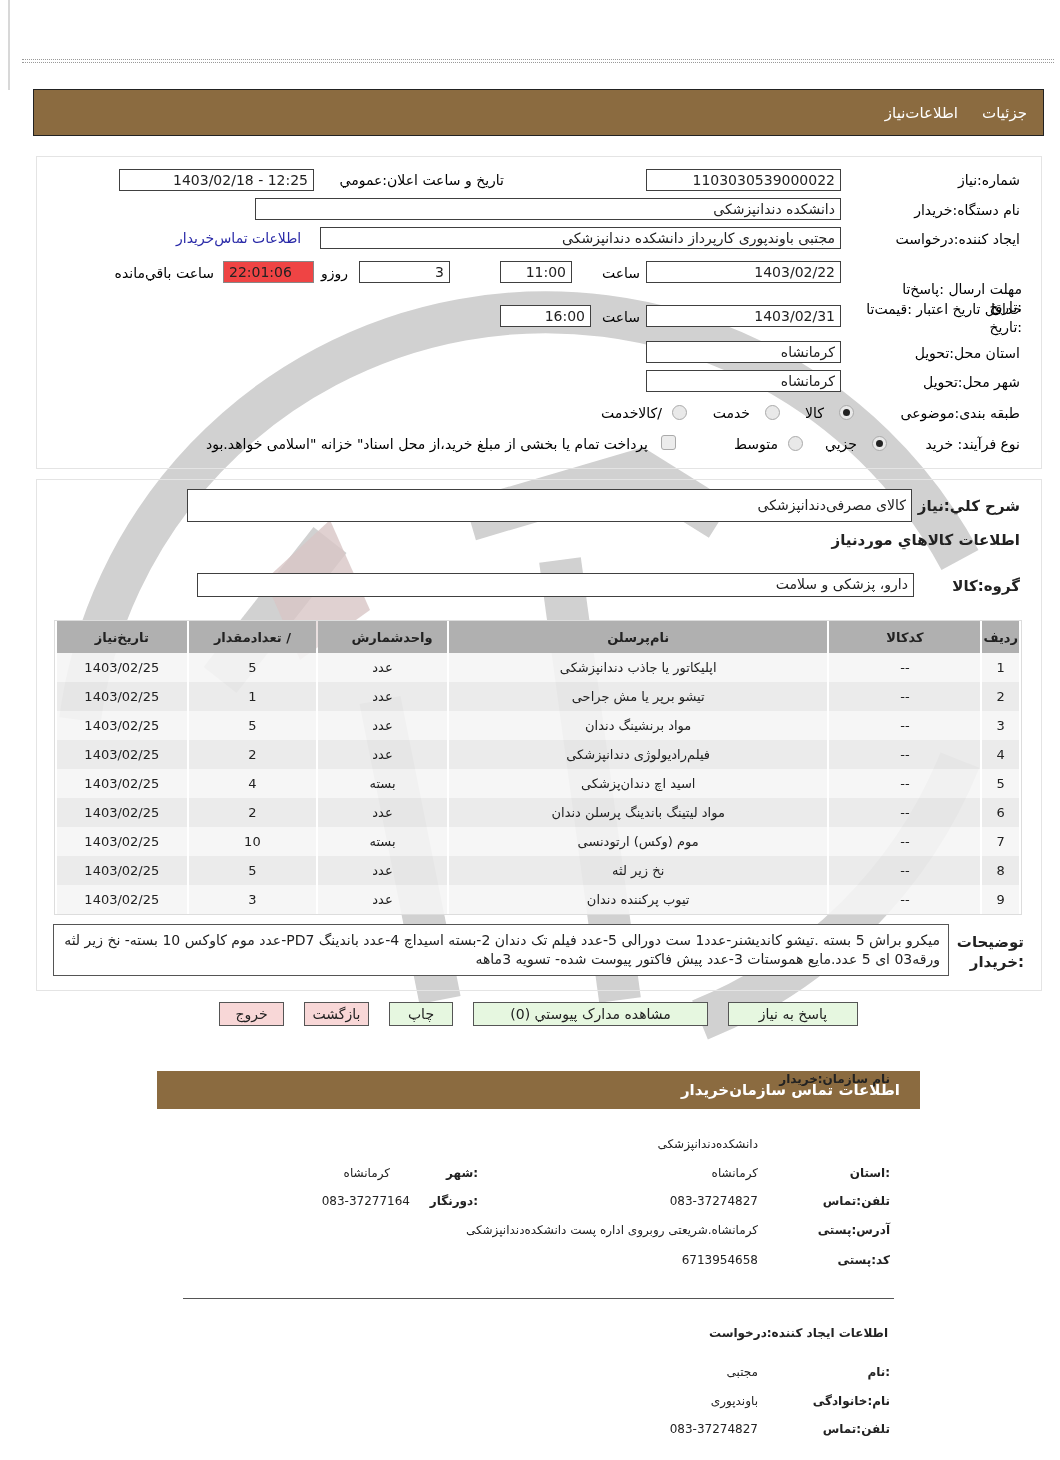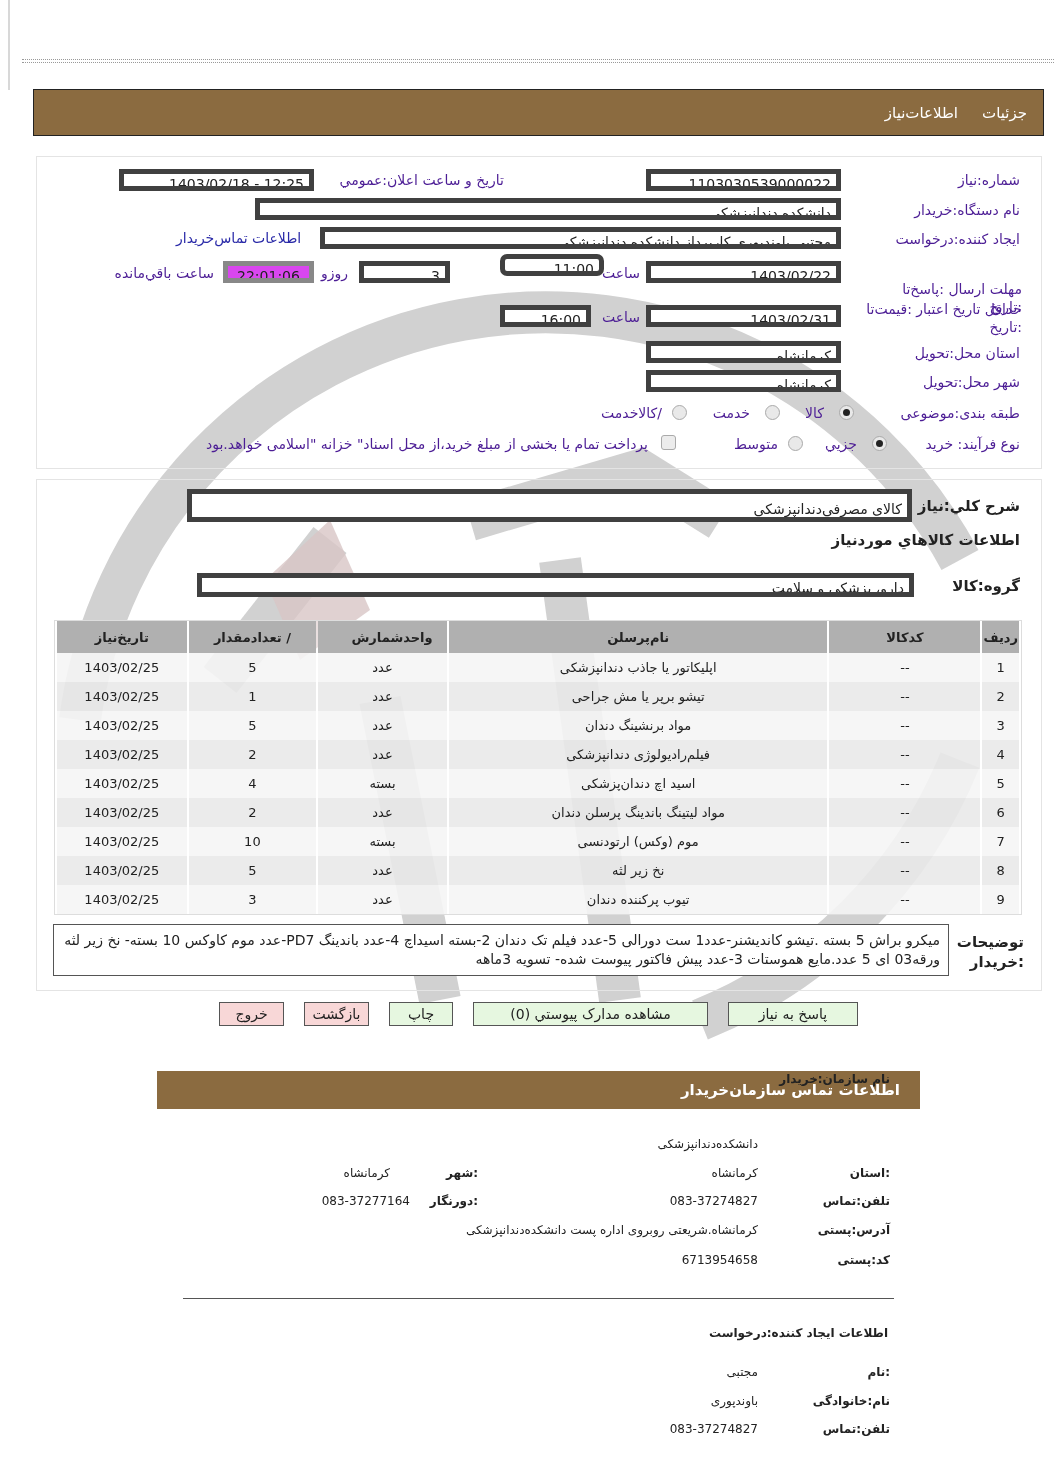--- a/index.html
+++ b/index.html
@@ -39,7 +39,7 @@
 
   .lbl { position: absolute; font-size: 14px; color: #4c1d95; white-space: nowrap; direction: rtl; text-align: right; }
   .box {
-    position: absolute; height: 22px; border: 5px solid #404040; background: #fff;
+    position: absolute; height: 22px; border: 1px solid #404040; background: #fff;
     font-size: 14px; line-height: 20px; padding: 0 5px; white-space: nowrap; overflow: hidden;
     direction: rtl; text-align: right;
   }

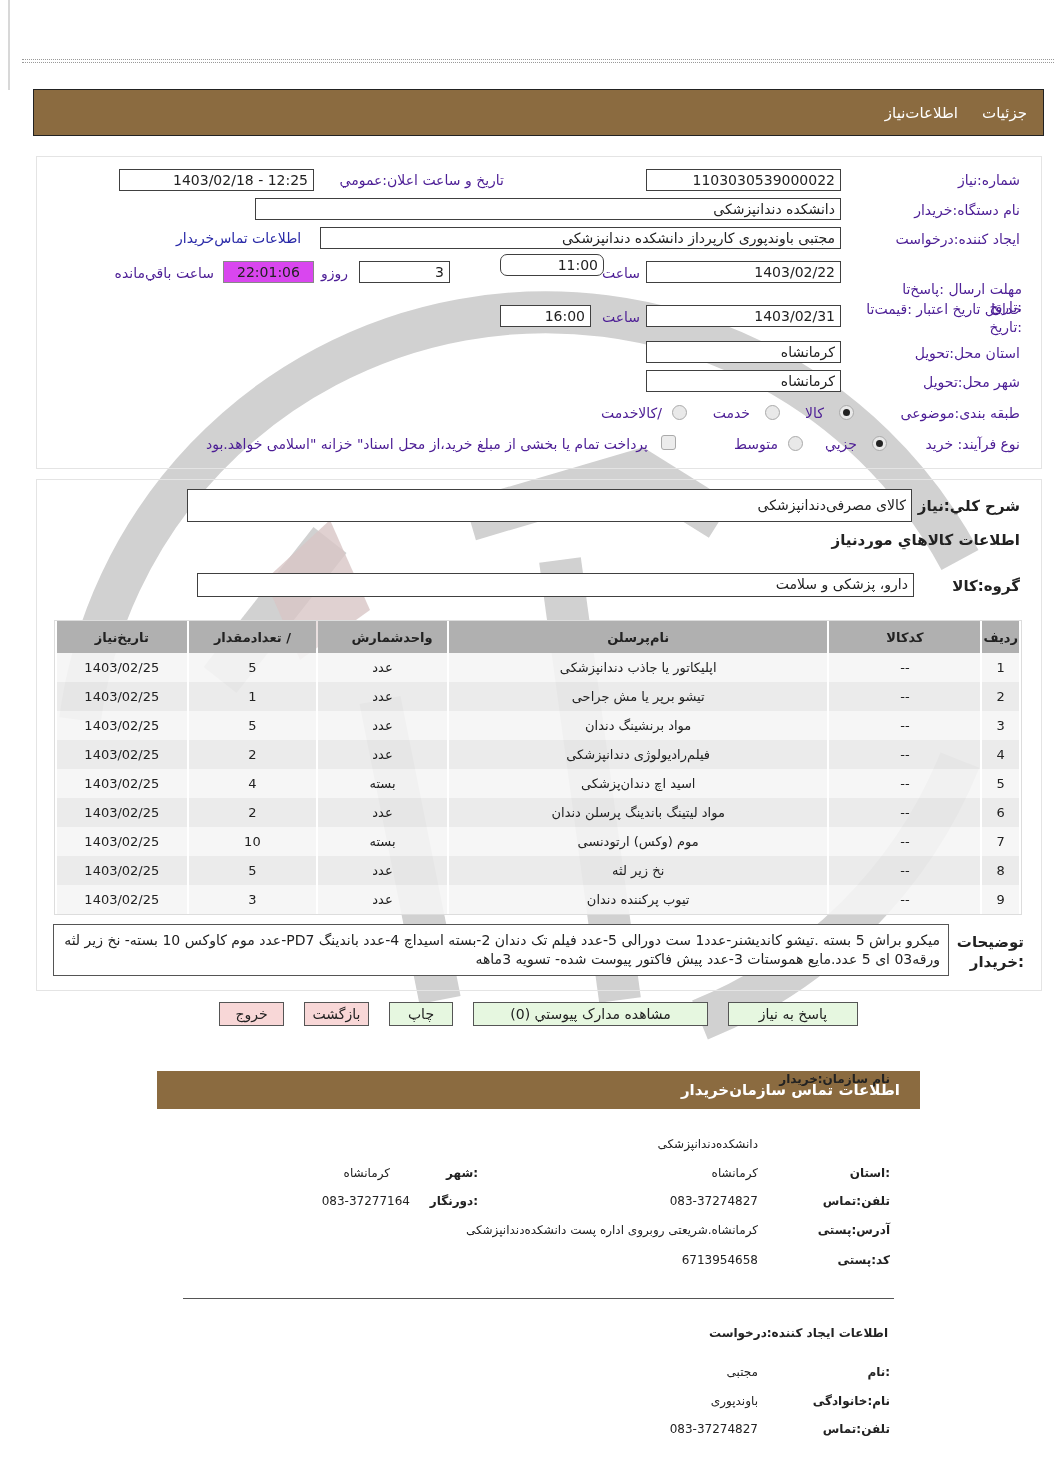--- a/index.html
+++ b/index.html
@@ -37,7 +37,7 @@
   .panel1 { left: 36px; top: 156px; width: 1006px; height: 313px; }
   .panel2 { left: 36px; top: 479px; width: 1006px; height: 512px; }
 
-  .lbl { position: absolute; font-size: 14px; color: #4c1d95; white-space: nowrap; direction: rtl; text-align: right; }
+  .lbl { position: absolute; font-size: 14px; color: #000000; white-space: nowrap; direction: rtl; text-align: right; }
   .box {
     position: absolute; height: 22px; border: 1px solid #404040; background: #fff;
     font-size: 14px; line-height: 20px; padding: 0 5px; white-space: nowrap; overflow: hidden;

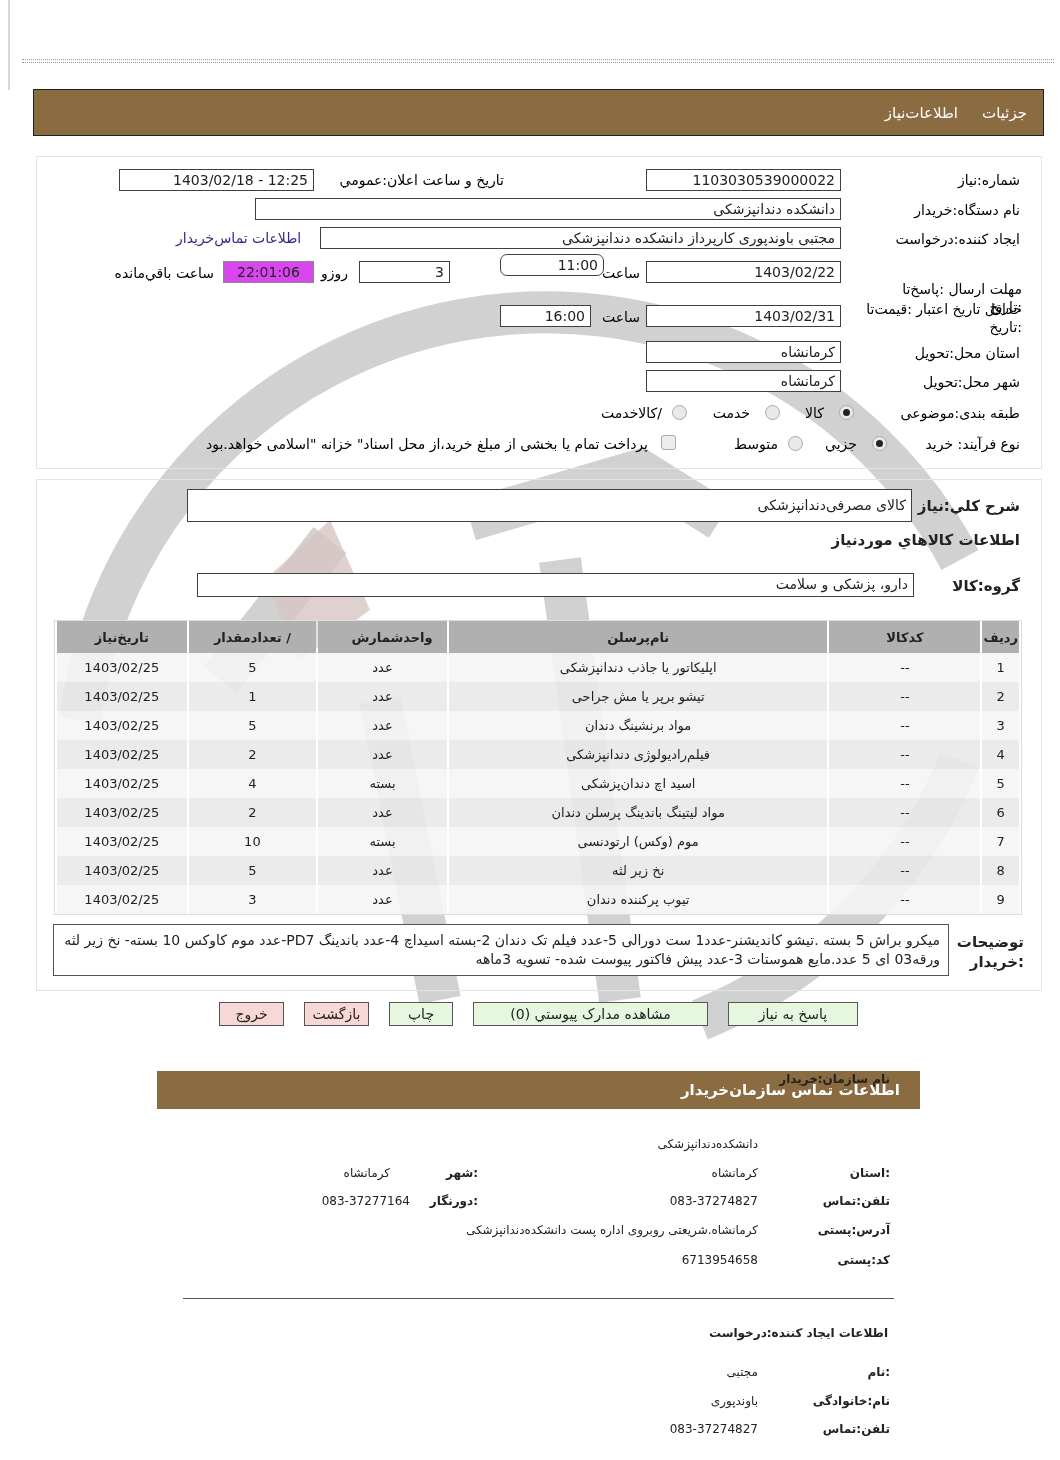--- a/index.html
+++ b/index.html
@@ -44,7 +44,7 @@
     direction: rtl; text-align: right;
   }
   .box.ltr { direction: ltr; text-align: right; }
-  .box.timer { background: #d946ef; text-align: center; border-color: #888; }
+  .box.timer { background: #ef4444; text-align: left; border-color: #888; }
   .link { position: absolute; color: #2a2aa8; font-size: 14px; white-space: nowrap; direction: rtl; }
 
   .radio {

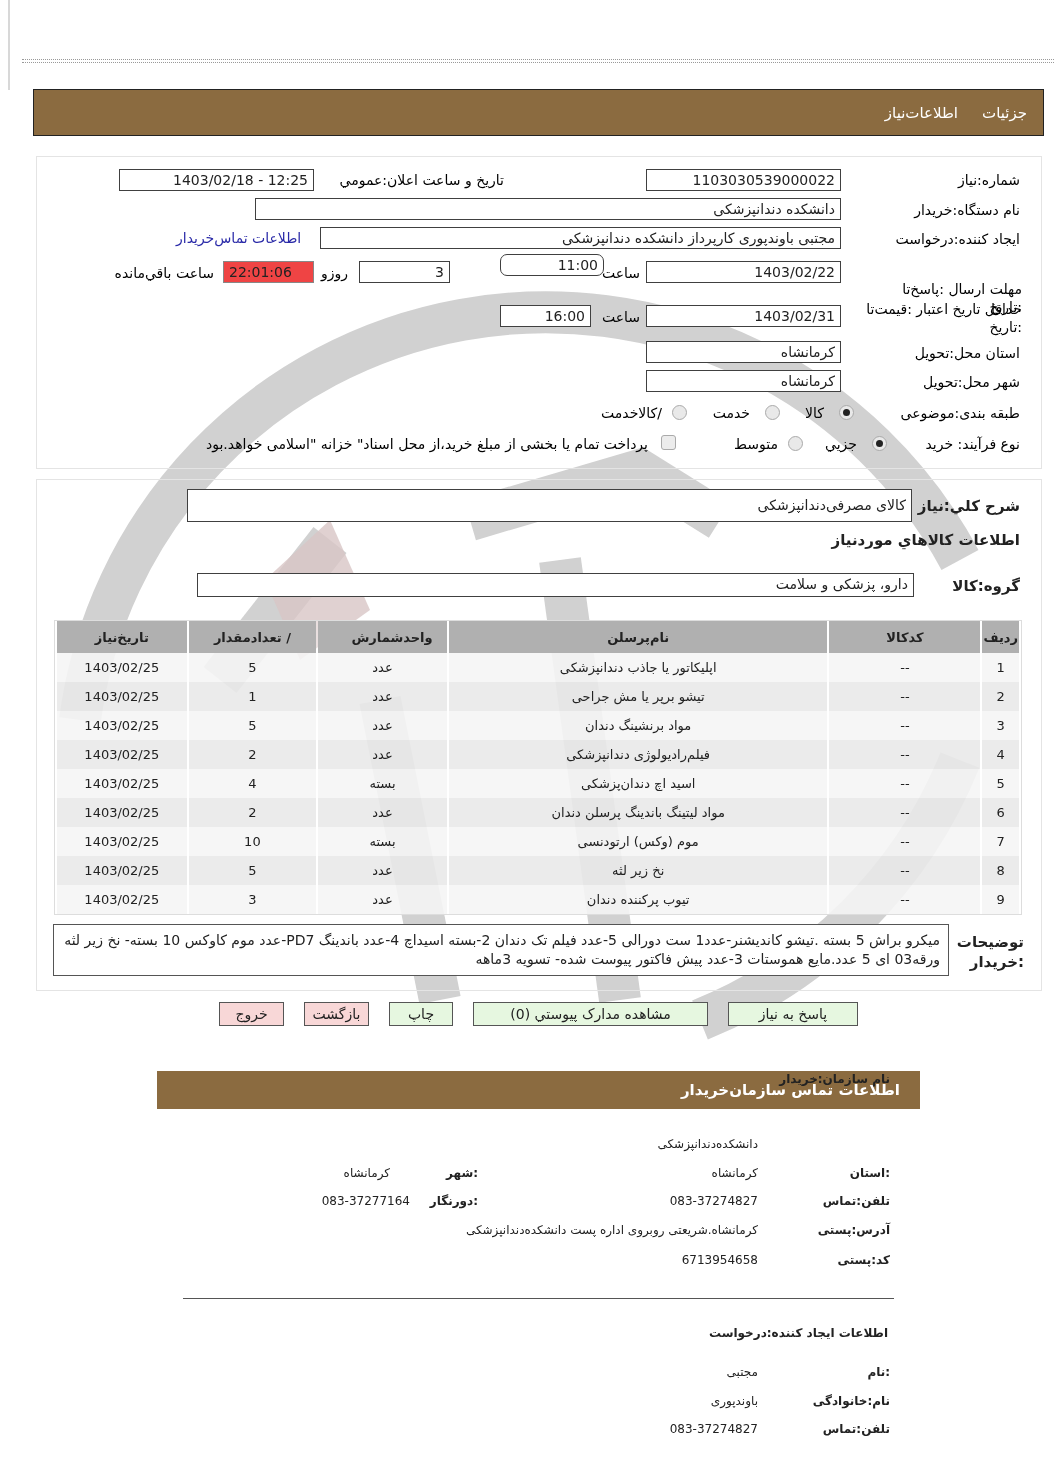--- a/index.html
+++ b/index.html
@@ -140,7 +140,7 @@
   </div>
   <div class="box ltr" style="left:646px; top:261px; width:195px;">1403/02/22</div>
   <div class="lbl" style="right:420px; top:265px;">ساعت</div>
-  <div class="box ltr" style="left:500px; top:254px; width:104px;border-radius:7px;">11:00</div>
+  <div class="box ltr" style="left:500px; top:261px; width:72px;">11:00</div>
   <div class="box ltr" style="left:359px; top:261px; width:91px;">3</div>
   <div class="lbl" style="right:712px; top:265px;">روزو</div>
   <div class="box timer ltr" style="left:223px; top:261px; width:91px;">22:01:06</div>

